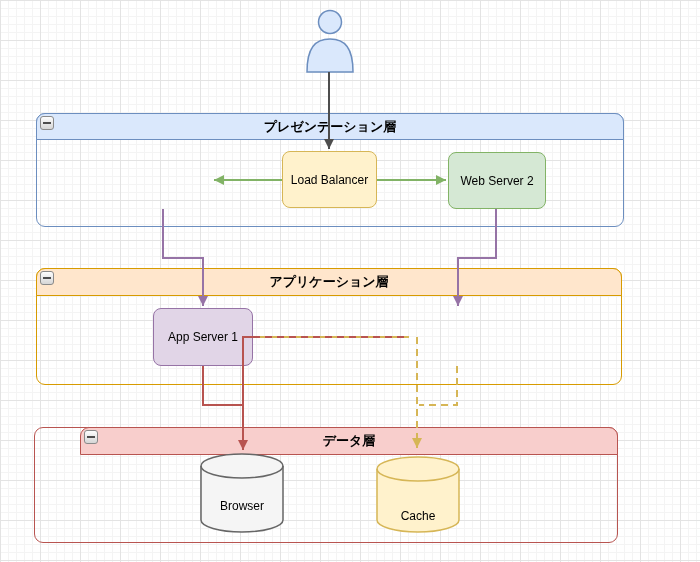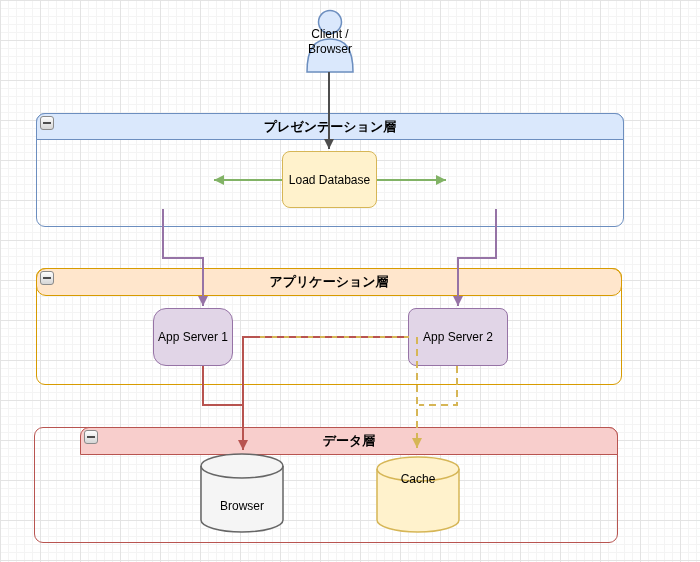--- a/index.html
+++ b/index.html
@@ -105,7 +105,6 @@
     <path d="M2,64 C2,40 10,31 25,31 C40,31 48,40 48,64 Z" fill="#dae8fc" stroke="#6c8ebf" stroke-width="1.5"></path>
     <circle cx="25" cy="14" r="11.5" fill="#dae8fc" stroke="#6c8ebf" stroke-width="1.5"></circle>
   </svg>
-  <div class="shape-label label-client">Client / Browser</div>
 
   <svg class="edges" width="700" height="562">
     <defs>

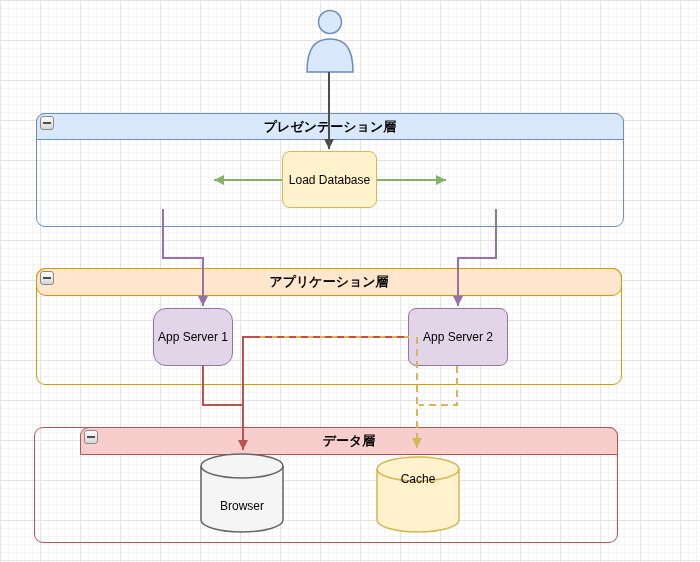--- a/index.html
+++ b/index.html
@@ -80,7 +80,7 @@
   </div>
 
   <div class="node node-lb">
-    <span>Load Database</span>
+    <span>Load Balancer</span>
   </div>
   <div class="node node-app1">
     <span>App Server 1</span>

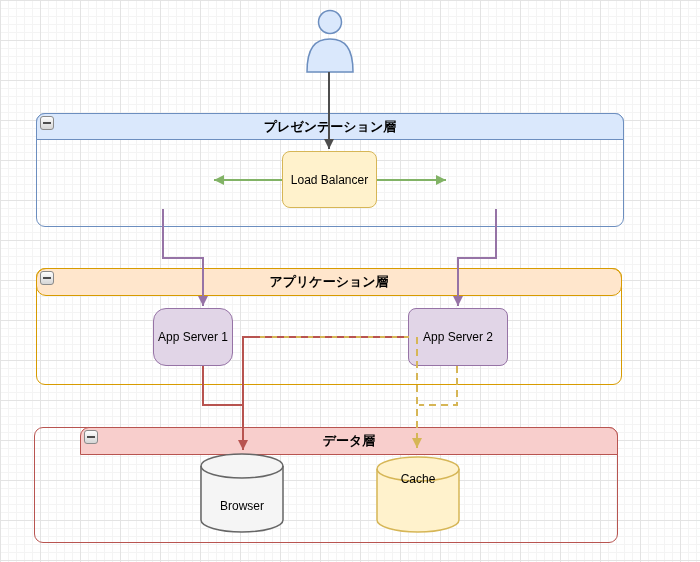--- a/index.html
+++ b/index.html
@@ -82,6 +82,9 @@
   <div class="node node-lb">
     <span>Load Balancer</span>
   </div>
+  <div class="node node-web2">
+    <span>Web Server 2</span>
+  </div>
   <div class="node node-app1">
     <span>App Server 1</span>
   </div>

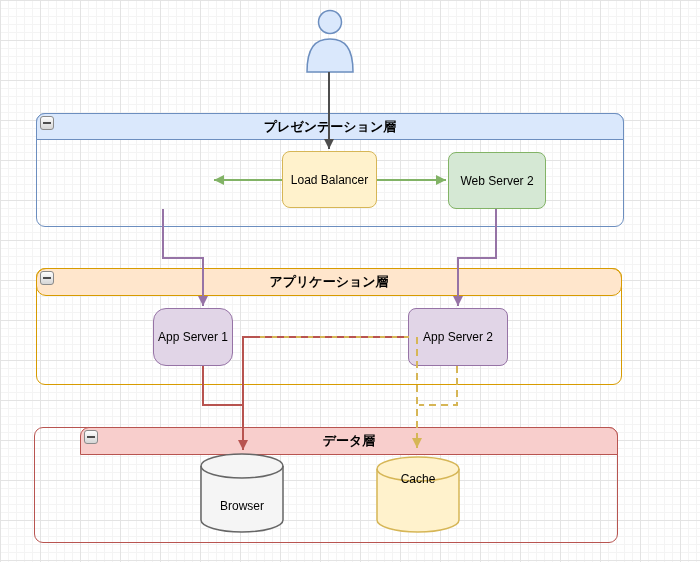--- a/index.html
+++ b/index.html
@@ -20,7 +20,7 @@
   .layer-pres{left:36px;top:113px;width:588px;height:114px;border-color:#6c8ebf;}
   .layer-pres .layer-header{background:#dae8fc;border-color:#6c8ebf;}
   .layer-app{left:36px;top:268px;width:586px;height:117px;border-color:#d79b00;}
-  .layer-app .layer-header{background:#ffe6cc;border-color:#d79b00;height:28px;border-radius:10px;}
+  .layer-app .layer-header{background:#ffe6cc;border-color:#d79b00;height:28px;}
   .layer-data{left:34px;top:427px;width:584px;height:116px;border-color:#b85450;}
   .layer-data .layer-header{background:#f8cecc;border-color:#b85450;height:28px;margin-left:46px;}
   .collapse-btn{position:absolute;left:3px;top:2px;width:14px;height:14px;box-sizing:border-box;

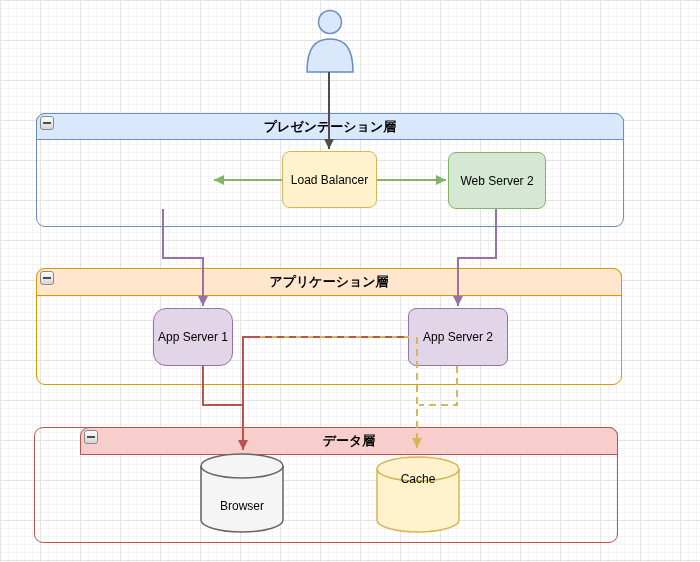--- a/index.html
+++ b/index.html
@@ -33,7 +33,7 @@
   .node-web1{left:113px;top:152px;width:99px;height:57px;background:#d5e8d4;border-color:#82b366;}
   .node-lb{left:282px;top:151px;width:95px;height:57px;background:#fff2cc;border-color:#d6b656;}
   .node-web2{left:448px;top:152px;width:98px;height:57px;background:#d5e8d4;border-color:#82b366;}
-  .node-app1{left:153px;top:308px;width:80px;height:58px;background:#e1d5e7;border-color:#9673a6;border-radius:13px;}
+  .node-app1{left:153px;top:308px;width:100px;height:58px;background:#e1d5e7;border-color:#9673a6;}
   .node-app2{left:408px;top:308px;width:100px;height:58px;background:#e1d5e7;border-color:#9673a6;}
   
   .shape-svg{position:absolute;z-index:2;overflow:visible;}

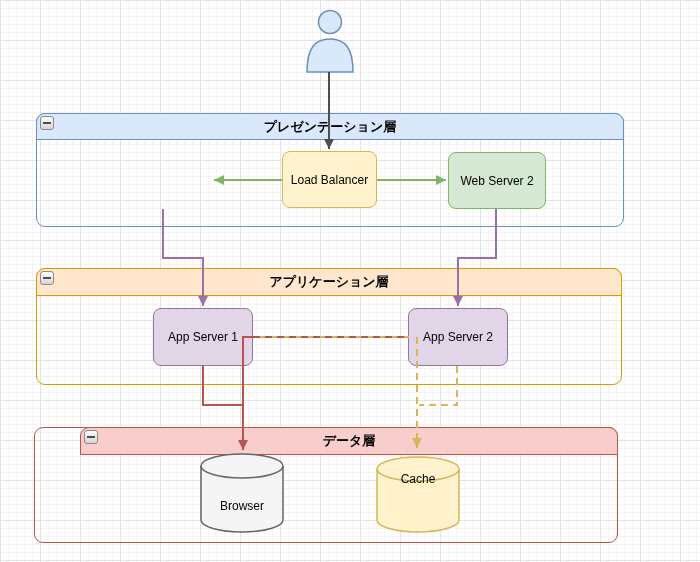--- a/index.html
+++ b/index.html
@@ -88,9 +88,6 @@
   <div class="node node-app1">
     <span>App Server 1</span>
   </div>
-  <div class="node node-app2">
-    <span>App Server 2</span>
-  </div>
 
   <svg class="shape-svg cyl-db" width="86" height="84">
     <path d="M2,14 a41,12 0 0 1 82,0 l0,54 a41,12 0 0 1 -82,0 z" fill="#f5f5f5" stroke="#666666" stroke-width="1.5"></path>

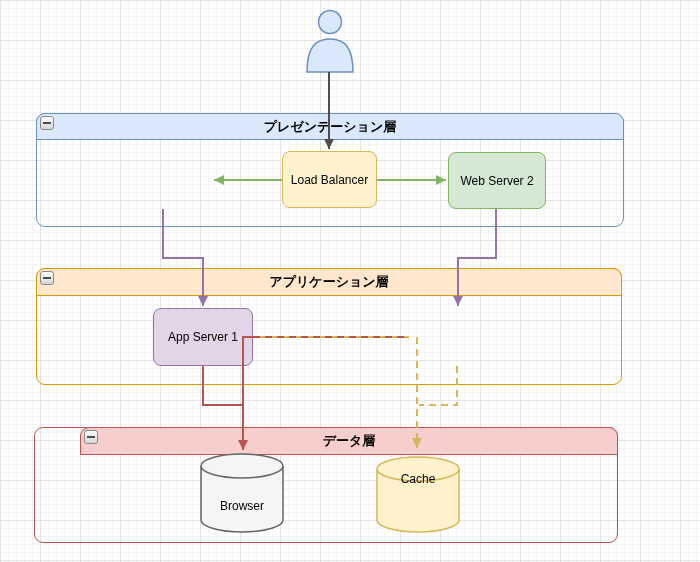--- a/index.html
+++ b/index.html
@@ -42,7 +42,7 @@
   .actor-svg{left:305px;top:8px;}
   .shape-label{position:absolute;z-index:3;font-size:12px;color:#000;text-align:center;}
   .label-db{left:199px;top:499px;width:86px;}
-  .label-cache{left:375px;top:472px;width:86px;}
+  .label-cache{left:375px;top:509px;width:86px;}
   .label-client{left:299px;top:27px;width:62px;line-height:15px;}
   
   .edges{position:absolute;left:0;top:0;z-index:4;pointer-events:none;}

